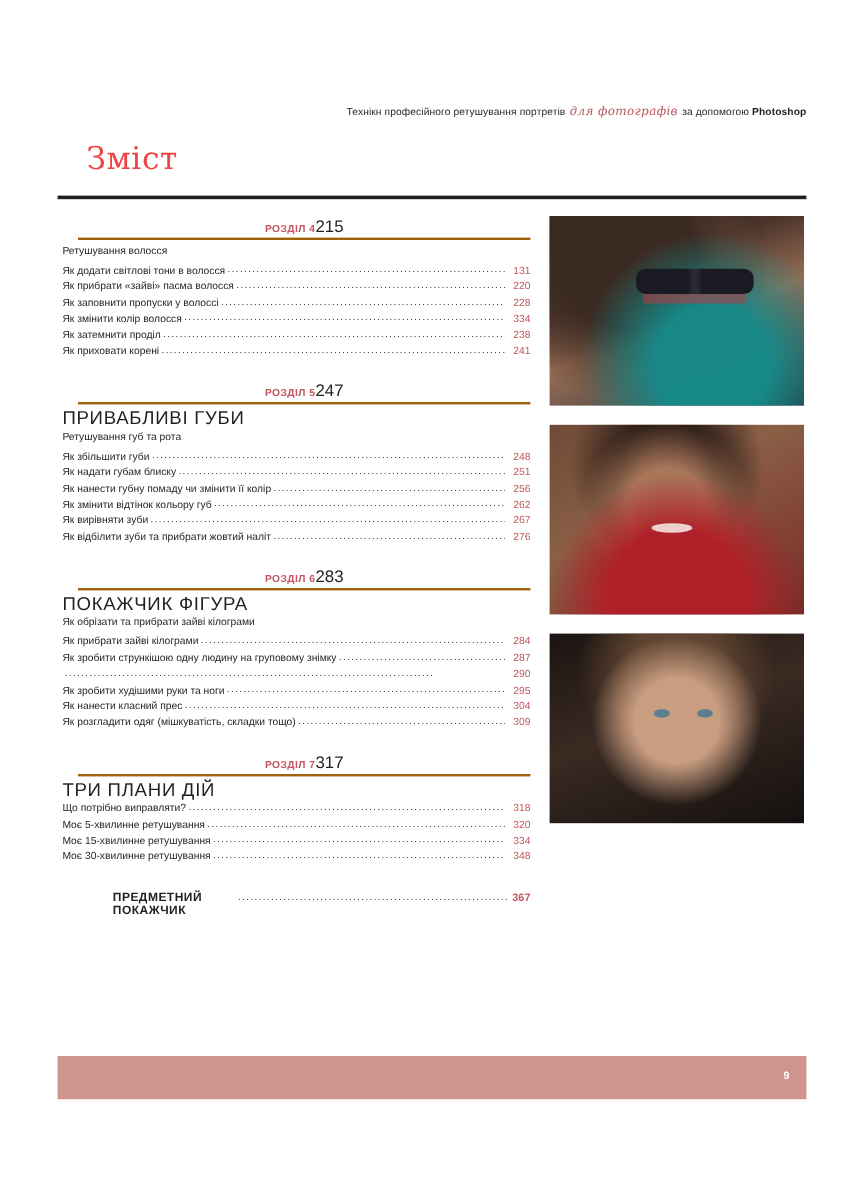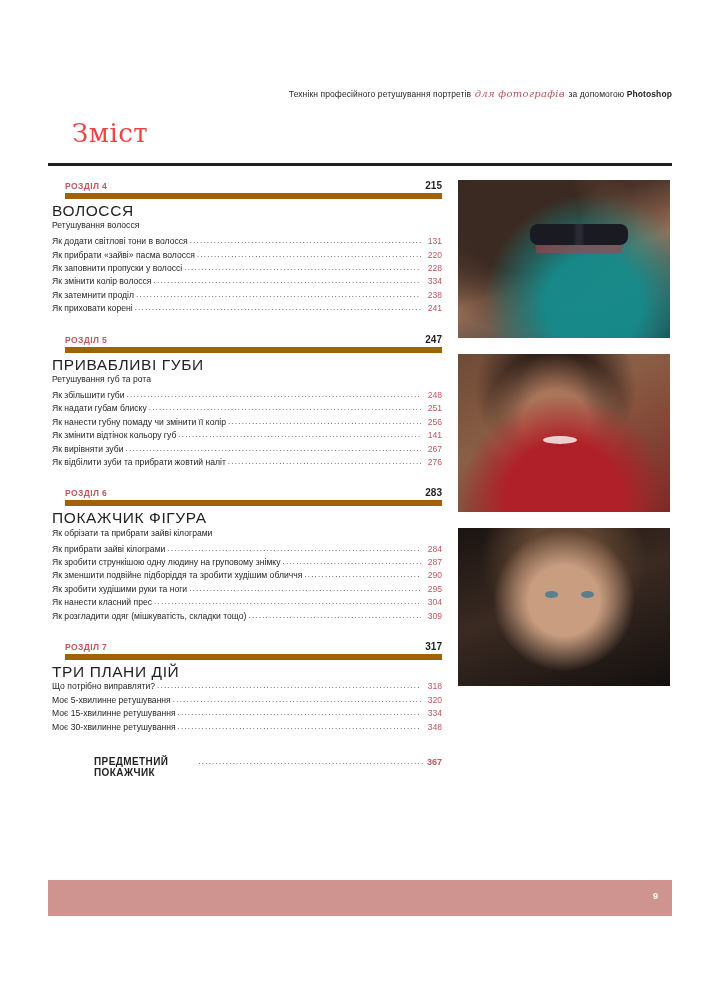--- a/index.html
+++ b/index.html
@@ -81,8 +81,8 @@
   .chap-head {
     display: flex;
     align-items: baseline;
-    justify-content: space-between;
-    border-bottom: 6px solid #a16207;
+    justify-content: center;
+    border-bottom: 2px solid #a16207;
     padding-bottom: 2px;
     margin-bottom: 4px;
     margin-left: 13px;

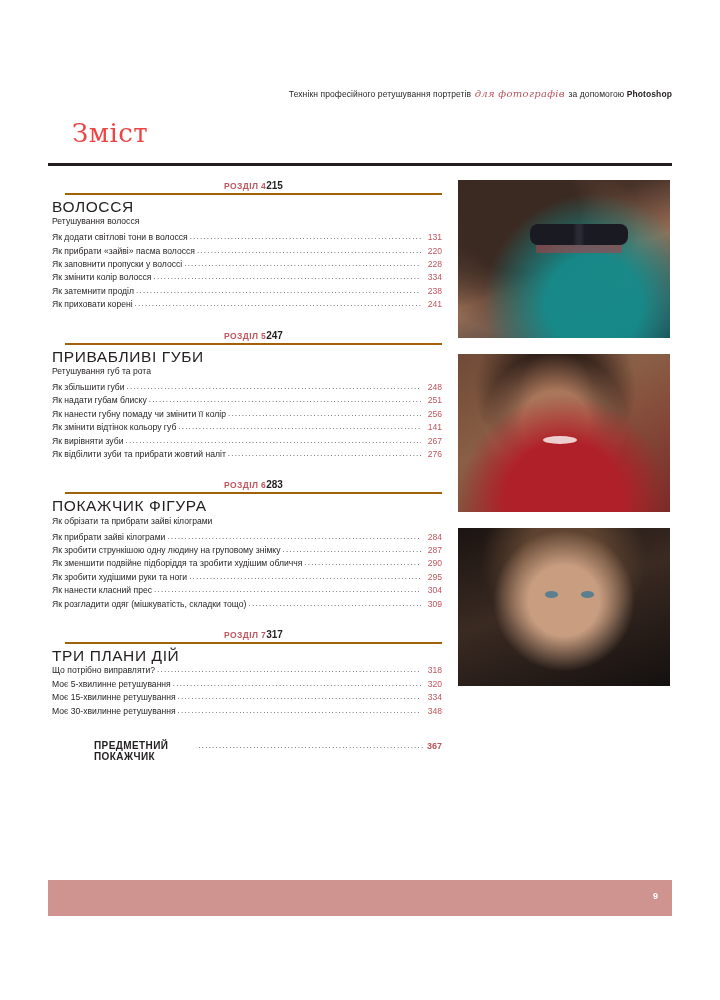--- a/index.html
+++ b/index.html
@@ -94,8 +94,8 @@
     letter-spacing: 0.4px;
   }
   .chap-page {
-    font-weight: bold;
-    font-size: 10px;
+    font-weight: normal;
+    font-size: 14px;
     color: #231f20;
   }
   .chap-title {

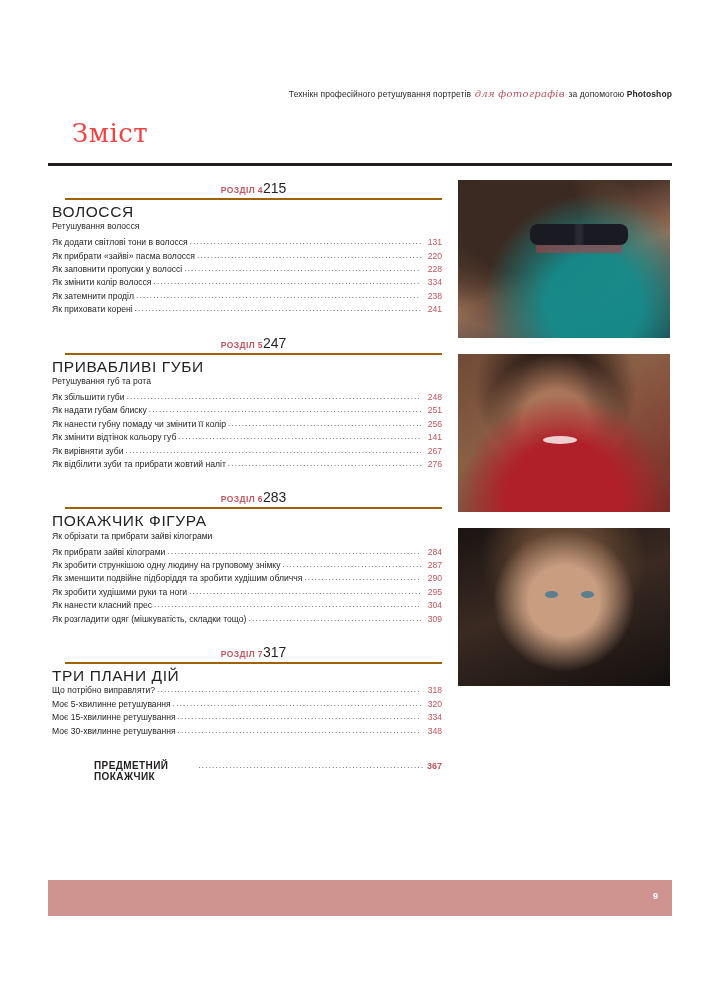--- a/index.html
+++ b/index.html
@@ -278,7 +278,6 @@
         <span class="chap-kicker">РОЗДІЛ 4</span>
         <span class="chap-page">215</span>
       </div>
-      <div class="chap-title">ВОЛОССЯ</div>
       <div class="chap-sub">Ретушування волосся</div>
       <ul class="entries">
         <li class="entry">

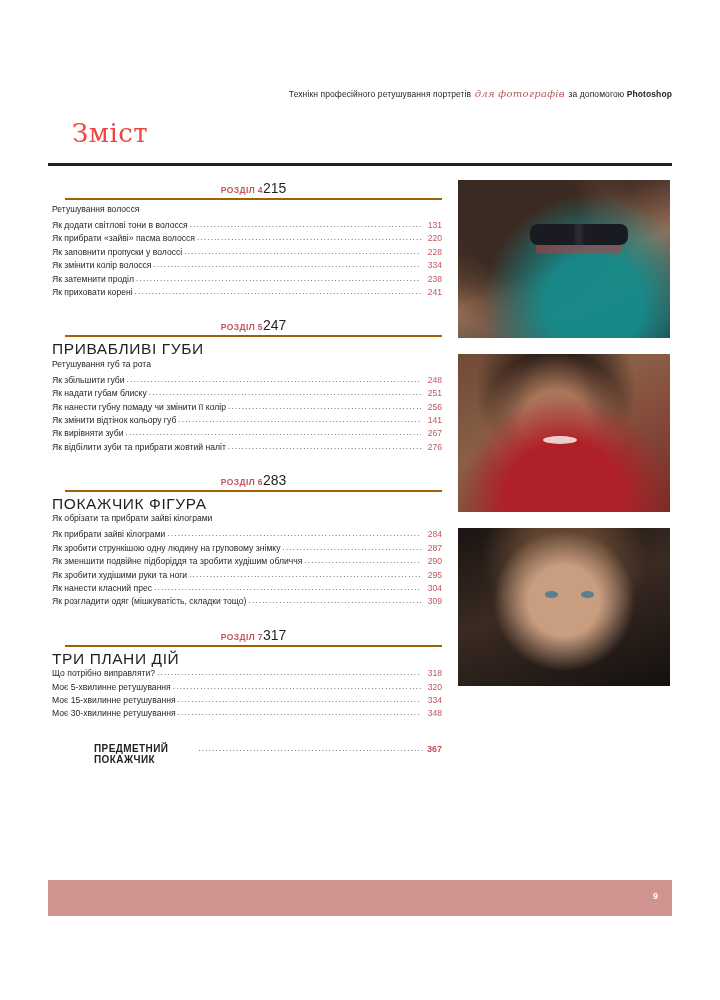--- a/index.html
+++ b/index.html
@@ -339,7 +339,7 @@
         <li class="entry">
           <span class="entry-text">Як змінити відтінок кольору губ</span>
           <span class="entry-dots">..........................................................................................</span>
-          <span class="entry-page">141</span>
+          <span class="entry-page">262</span>
         </li>
         <li class="entry">
           <span class="entry-text">Як вирівняти зуби</span>

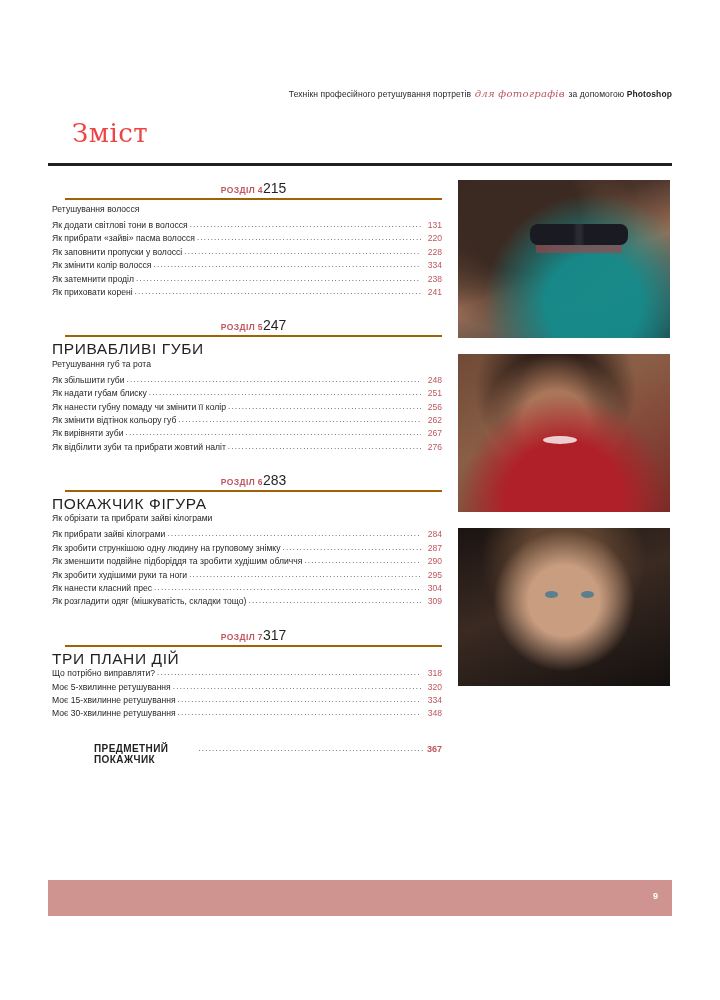--- a/index.html
+++ b/index.html
@@ -373,7 +373,6 @@
           <span class="entry-page">287</span>
         </li>
         <li class="entry">
-          <span class="entry-text">Як зменшити подвійне підборіддя та зробити худішим обличчя</span>
           <span class="entry-dots">..........................................................................................</span>
           <span class="entry-page">290</span>
         </li>

